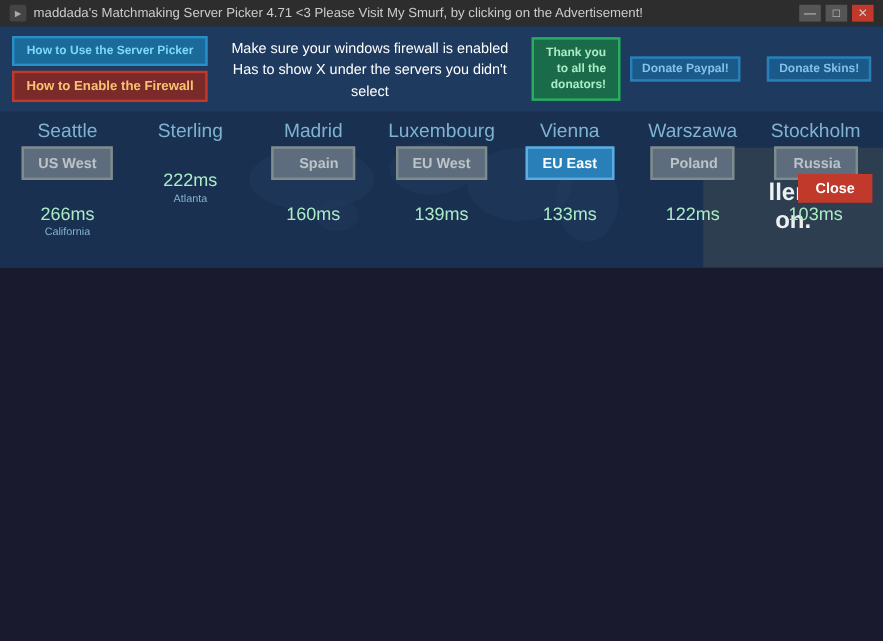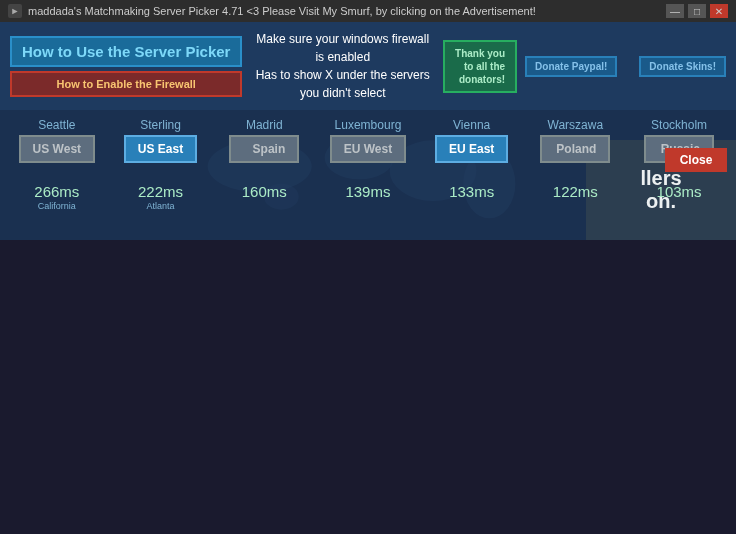--- a/index.html
+++ b/index.html
@@ -79,12 +79,11 @@
       background: #1a6b9a;
       border: 2px solid #2a8fc9;
       color: #7dd8f8;
-      font-size: 15px;
+      font-size: 10px;
       font-weight: bold;
       padding: 5px 10px;
       cursor: pointer;
       white-space: nowrap;
-      text-align: right;
     }
 
     .btn-how-firewall {

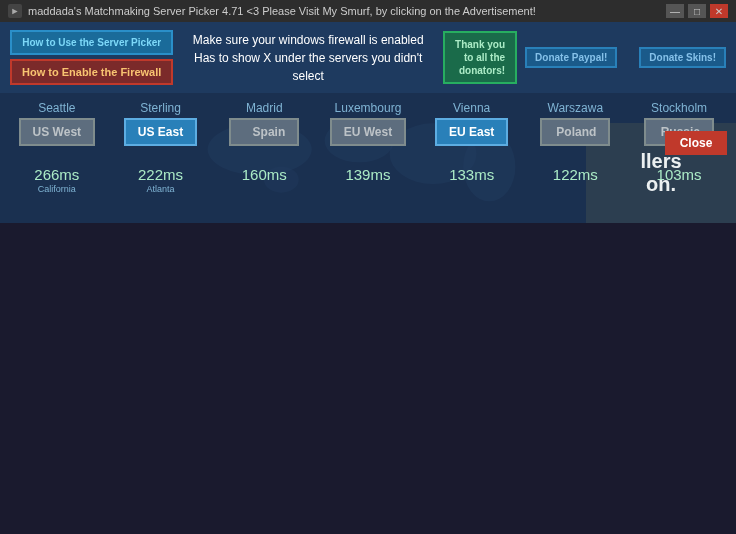--- a/index.html
+++ b/index.html
@@ -166,7 +166,7 @@
     }
 
     .server-region {
-      font-size: 12px;
+      font-size: 16px;
       color: #7fb3d3;
       margin-bottom: 3px;
     }

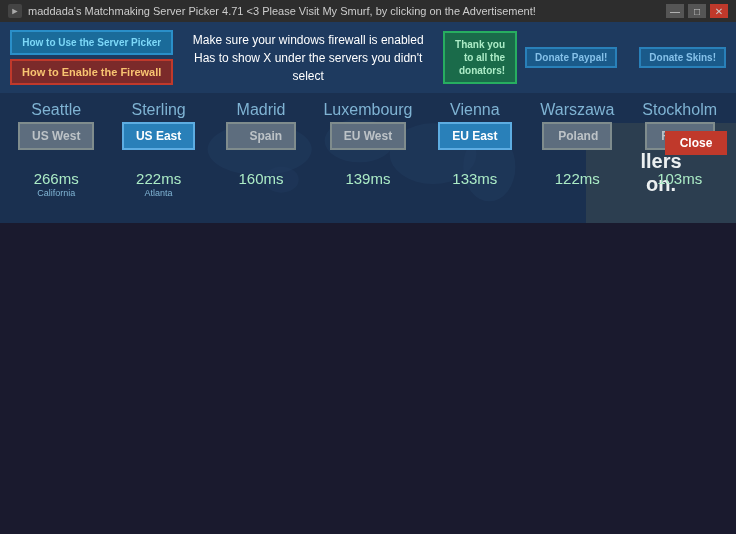--- a/index.html
+++ b/index.html
@@ -350,7 +350,6 @@
   </div>
         <div class="server-item">
     <span class="server-region">Sterling</span>
-    <button class="server-btn selected">US East</button>
     <span class="server-ping">222ms</span>
     <span class="server-sub">Atlanta</span>
   </div>

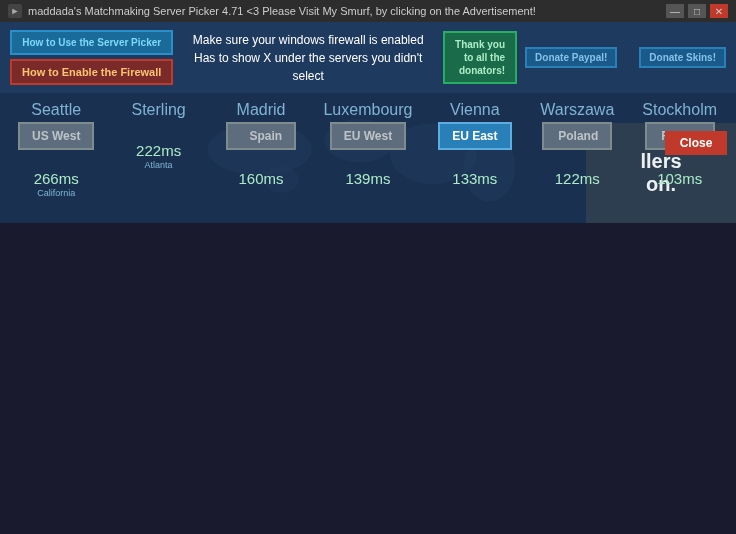--- a/index.html
+++ b/index.html
@@ -387,7 +387,7 @@
   </div>
 
 
-  <div style="position:absolute; right:0; bottom:64px; width:80px; text-align:center; z-index:6;">
+  <div style="position:absolute; right:0; bottom:50px; width:80px; text-align:center; z-index:6;">
     <button class="close-btn-bottom">Close</button>
   </div>
 

